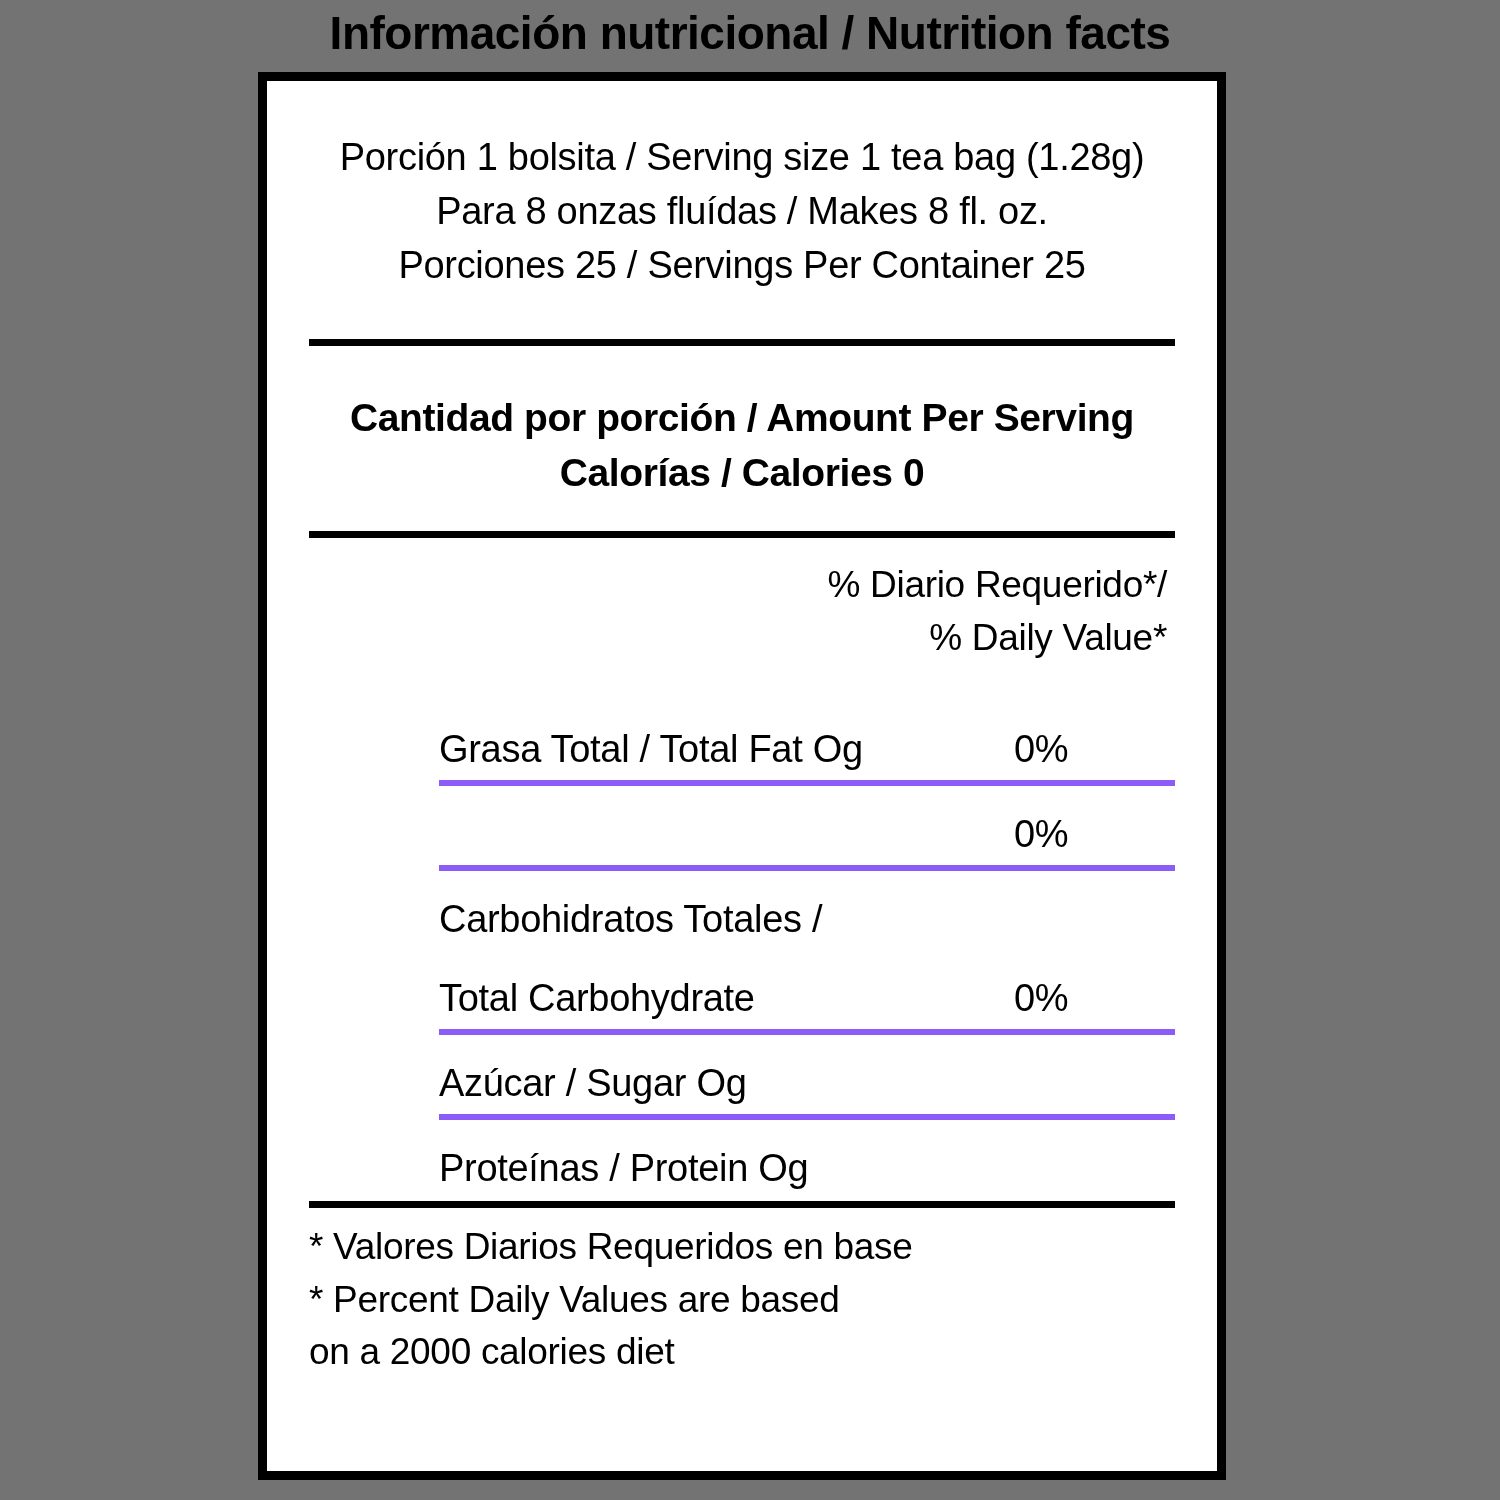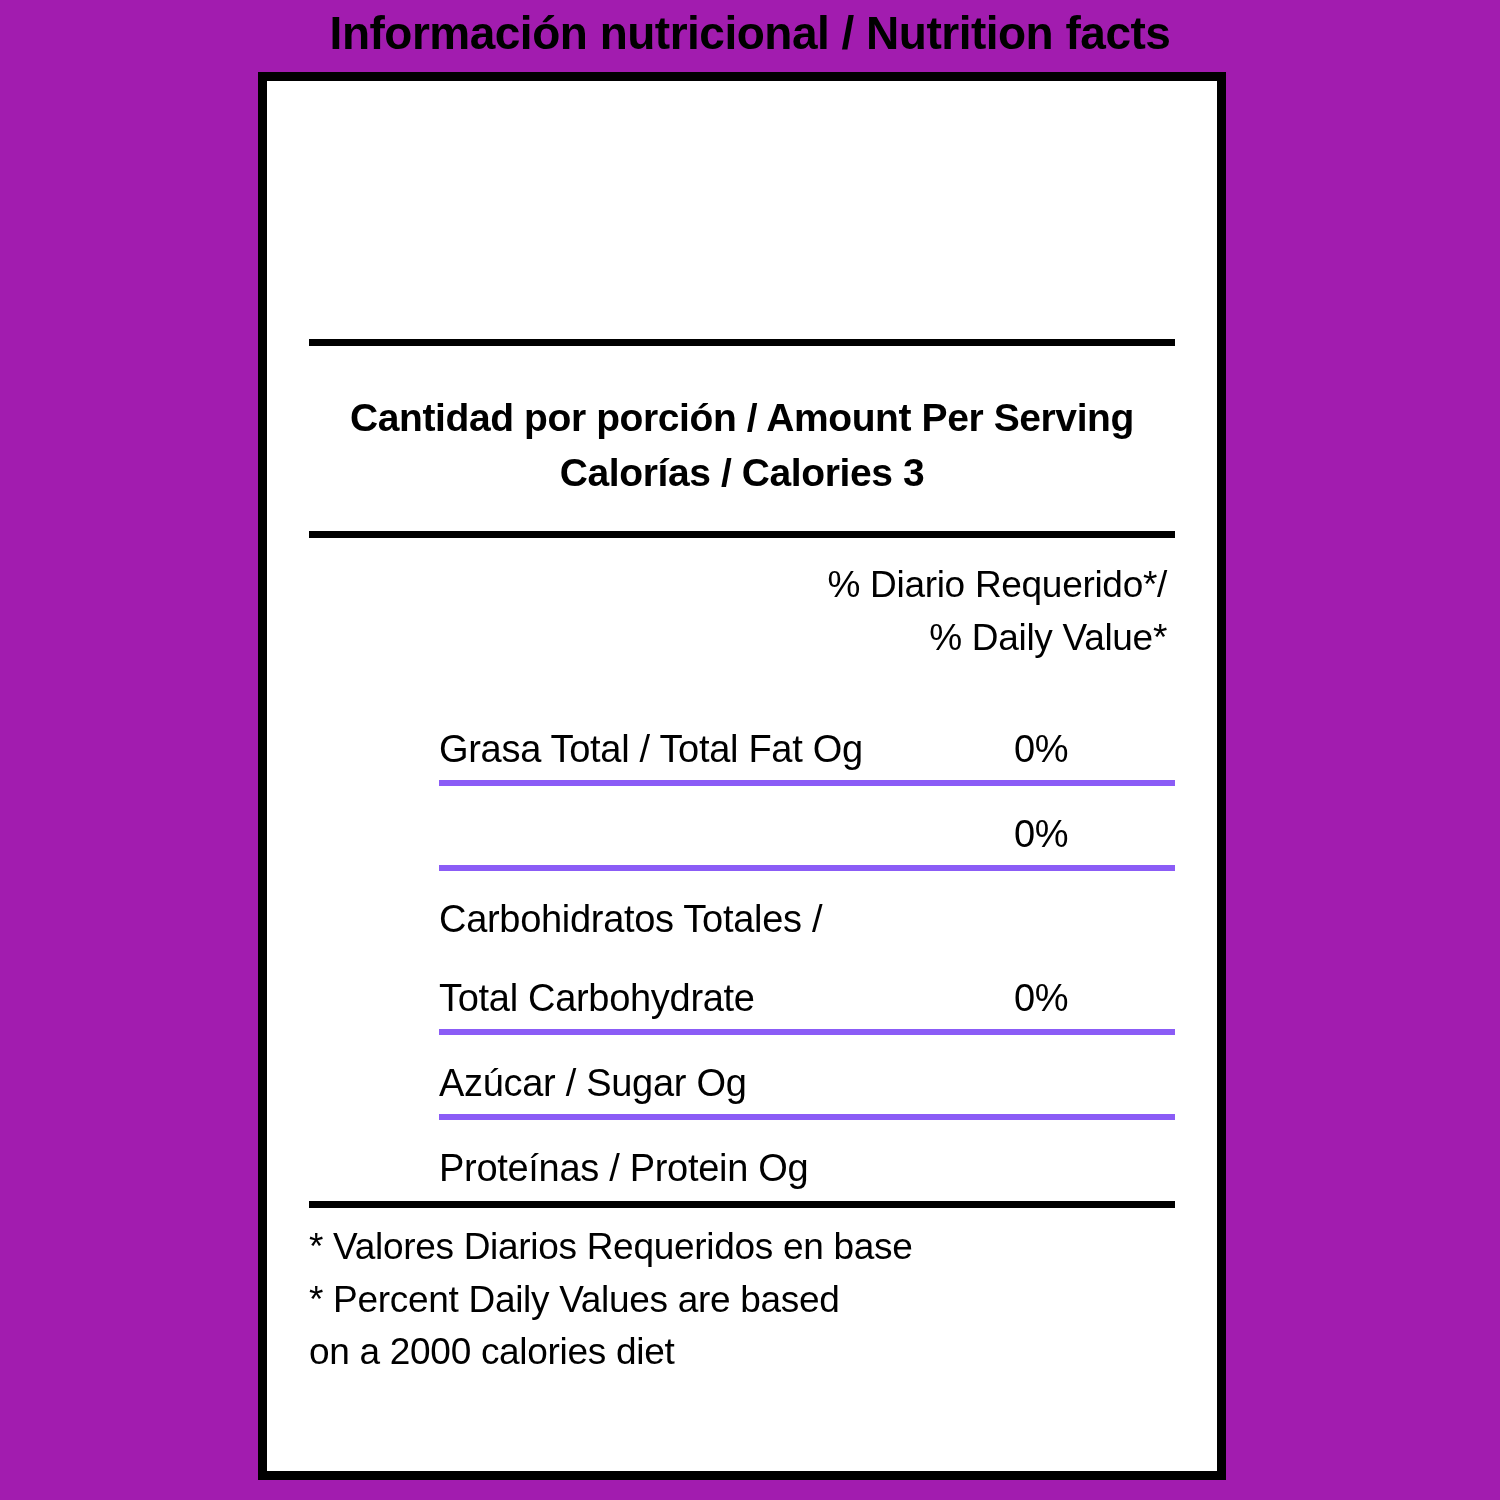--- a/index.html
+++ b/index.html
@@ -19,7 +19,7 @@
     position: relative;
     width: 1500px;
     height: 1500px;
-    background: #a21caf;
+    background: #737373;
   }
 
   .nf-title {

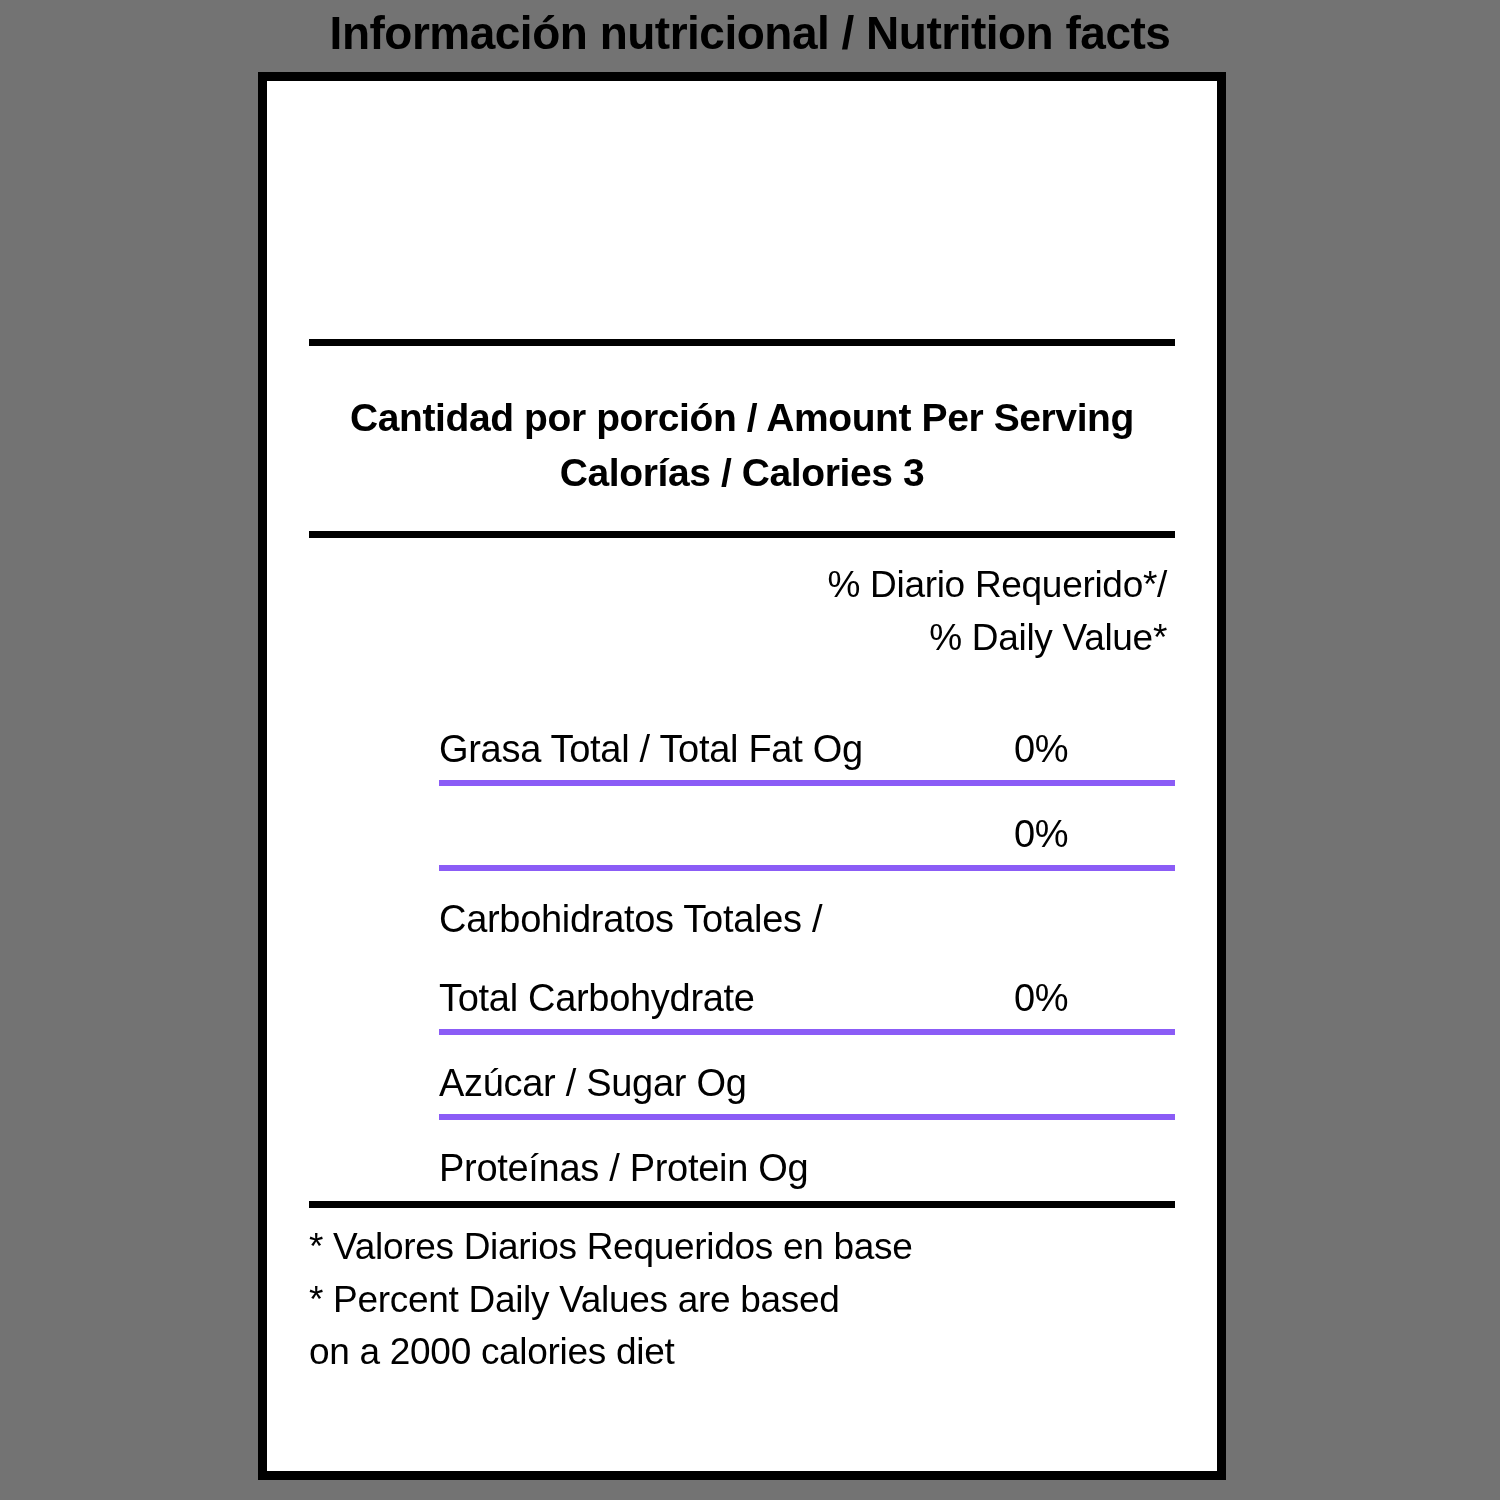--- a/index.html
+++ b/index.html
@@ -157,6 +157,11 @@
   <div class="nf-panel">
     <div class="inner">
 
+      <div class="serving-block">
+        <div>Porción 1 bolsita /  Serving size 1 tea bag (1.28g)</div>
+        <div>Para 8 onzas fluídas / Makes 8 fl. oz.</div>
+        <div>Porciones 25 / Servings Per Container 25</div>
+      </div>
 
       <div class="rule rule-1"></div>
 

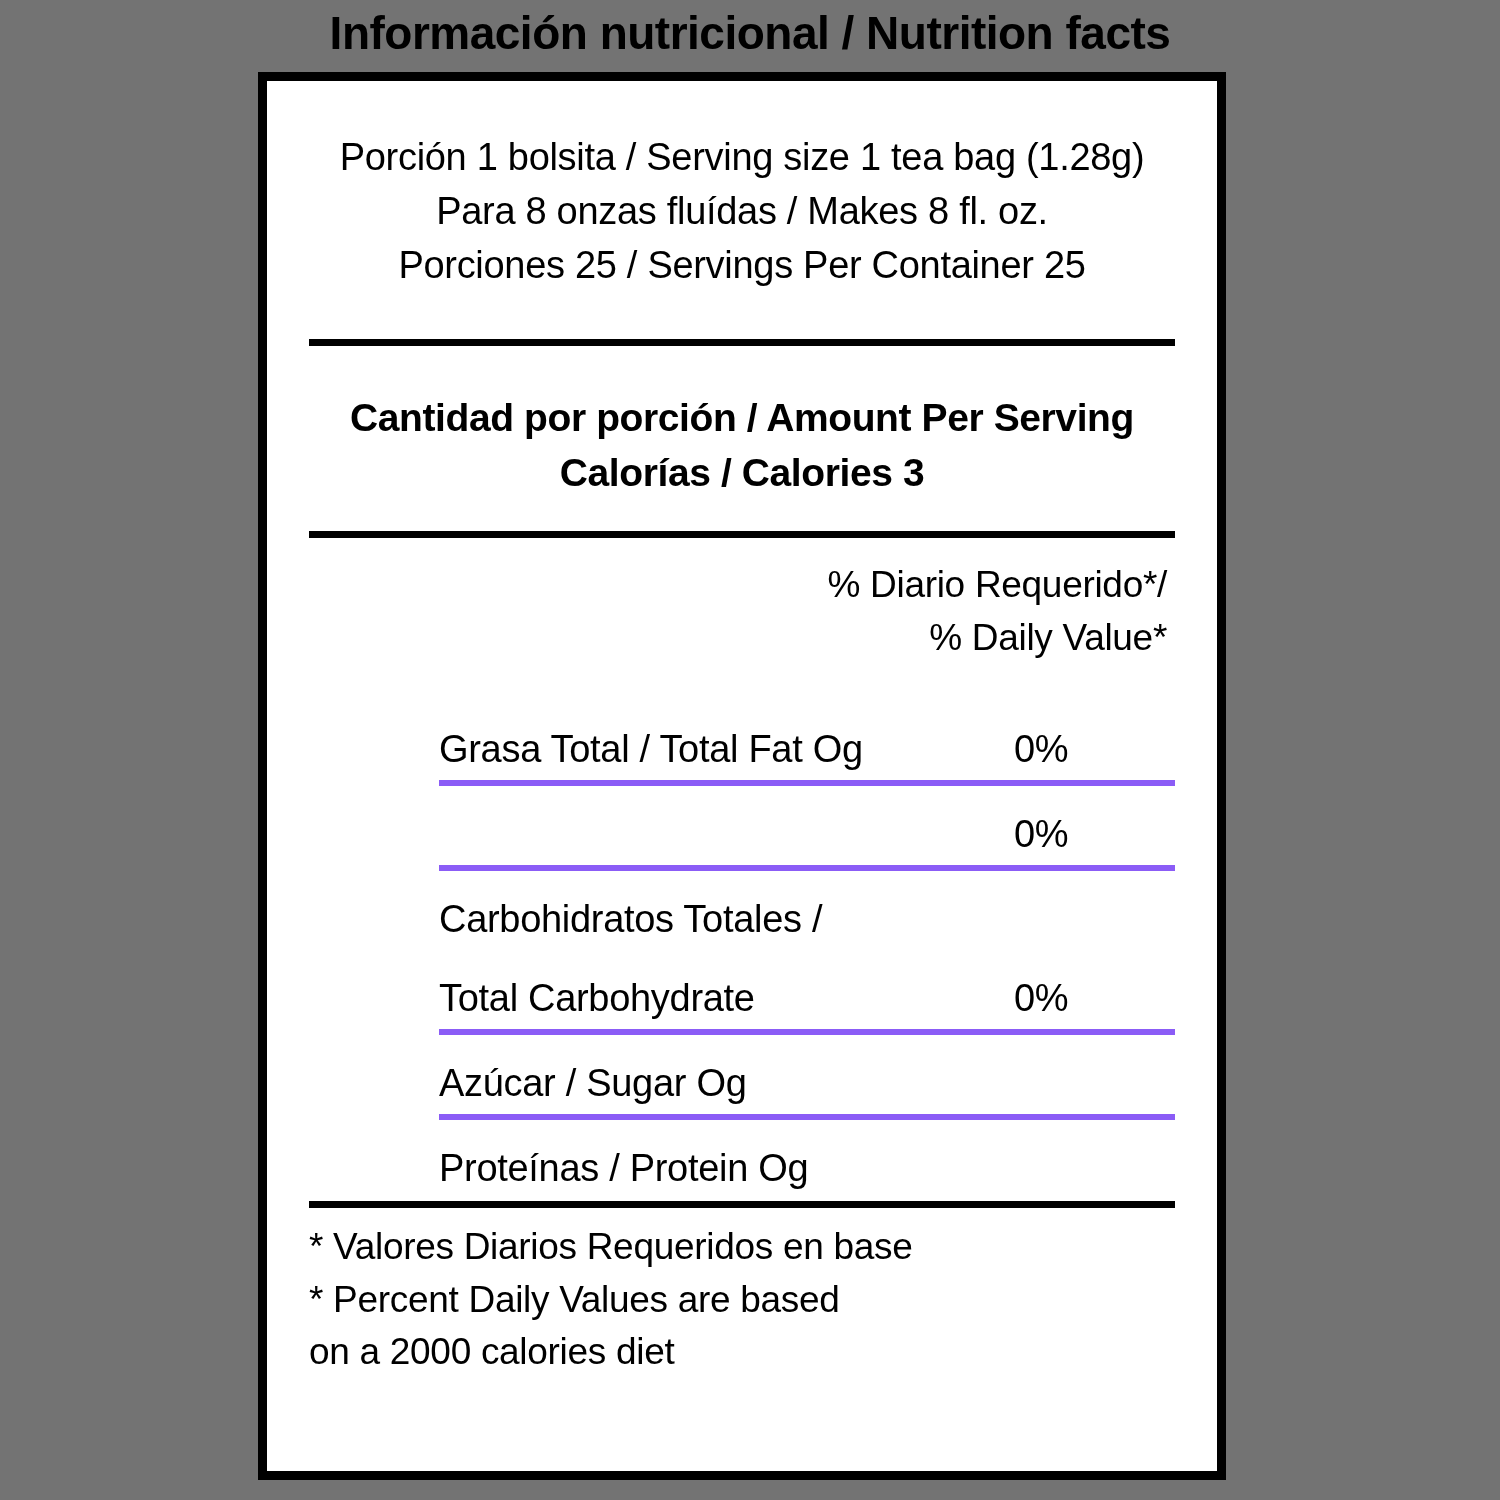--- a/index.html
+++ b/index.html
@@ -167,7 +167,7 @@
 
       <div class="amount-block">
         <div>Cantidad por porción / Amount Per Serving</div>
-        <div>Calorías / Calories 3</div>
+        <div>Calorías / Calories 0</div>
       </div>
 
       <div class="rule rule-2"></div>

